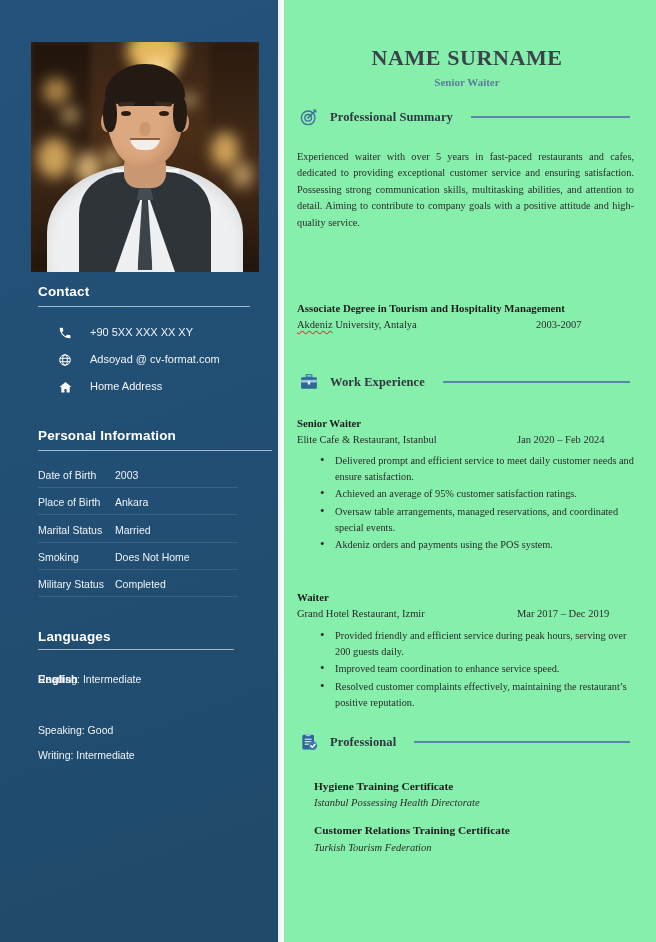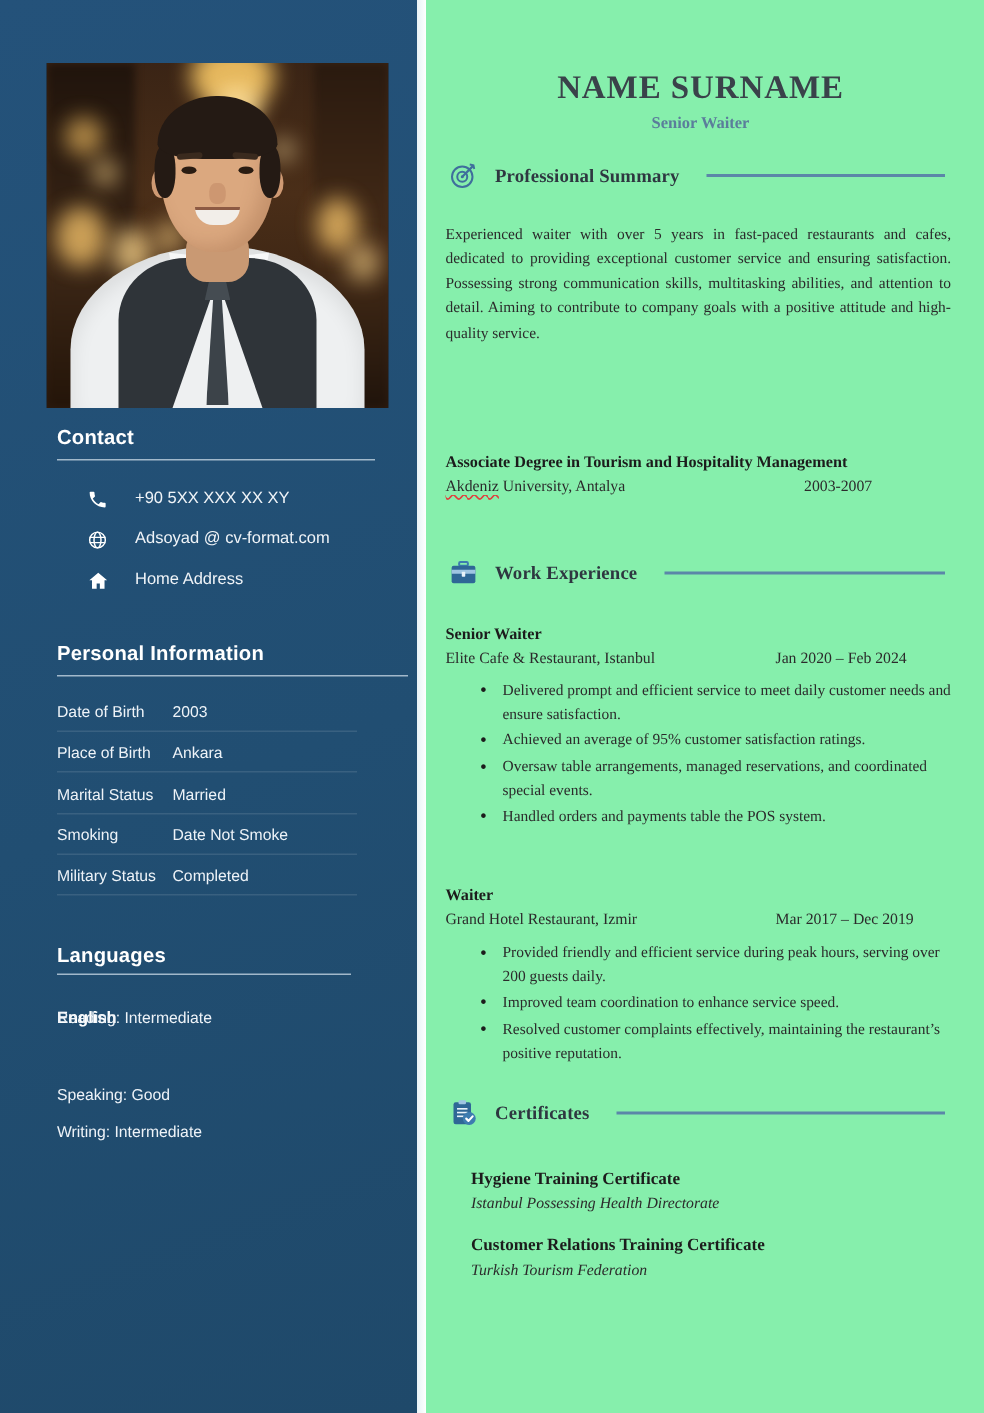--- a/index.html
+++ b/index.html
@@ -563,7 +563,7 @@
       <li>Delivered prompt and efficient service to meet daily customer needs and ensure satisfaction.</li>
       <li>Achieved an average of 95% customer satisfaction ratings.</li>
       <li>Oversaw table arrangements, managed reservations, and coordinated special events.</li>
-      <li>Handled orders and payments table the POS system.</li>
+      <li>Akdeniz orders and payments using the POS system.</li>
     </ul>
 
     <div class="blk-title" style="left:19px; top:591px;">Waiter</div>

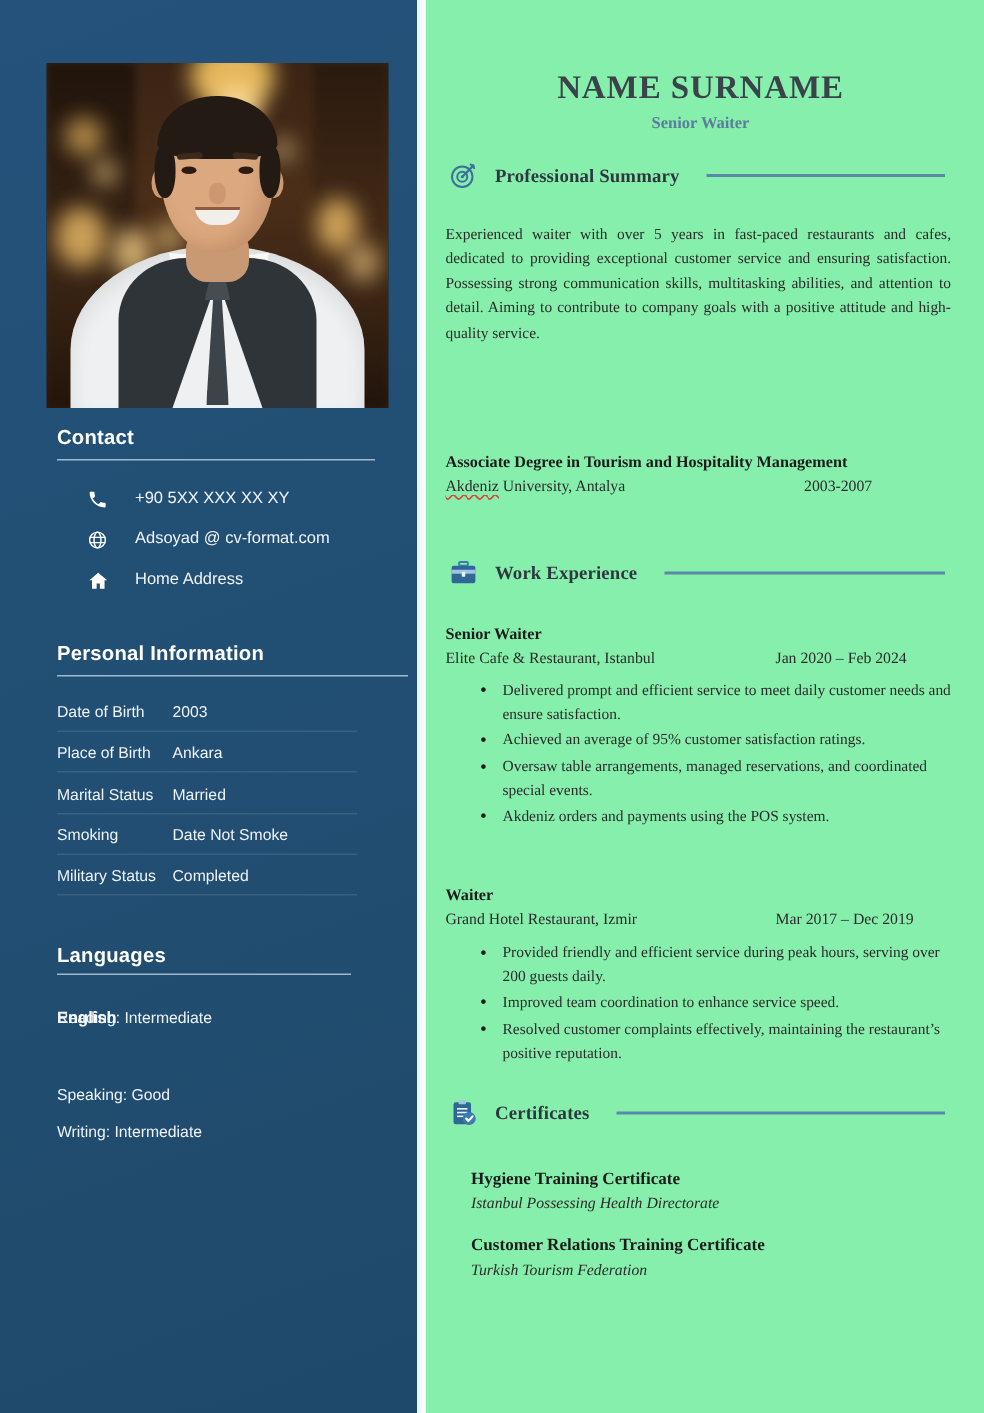--- a/index.html
+++ b/index.html
@@ -494,7 +494,7 @@
 
     <div class="pi-row" style="top:551px;">
       <span class="pi-label">Smoking</span>
-      <span class="pi-value">Date Not Smoke</span>
+      <span class="pi-value">Does Not Home</span>
     </div>
     <div class="pi-div" style="top:569px;"></div>
 

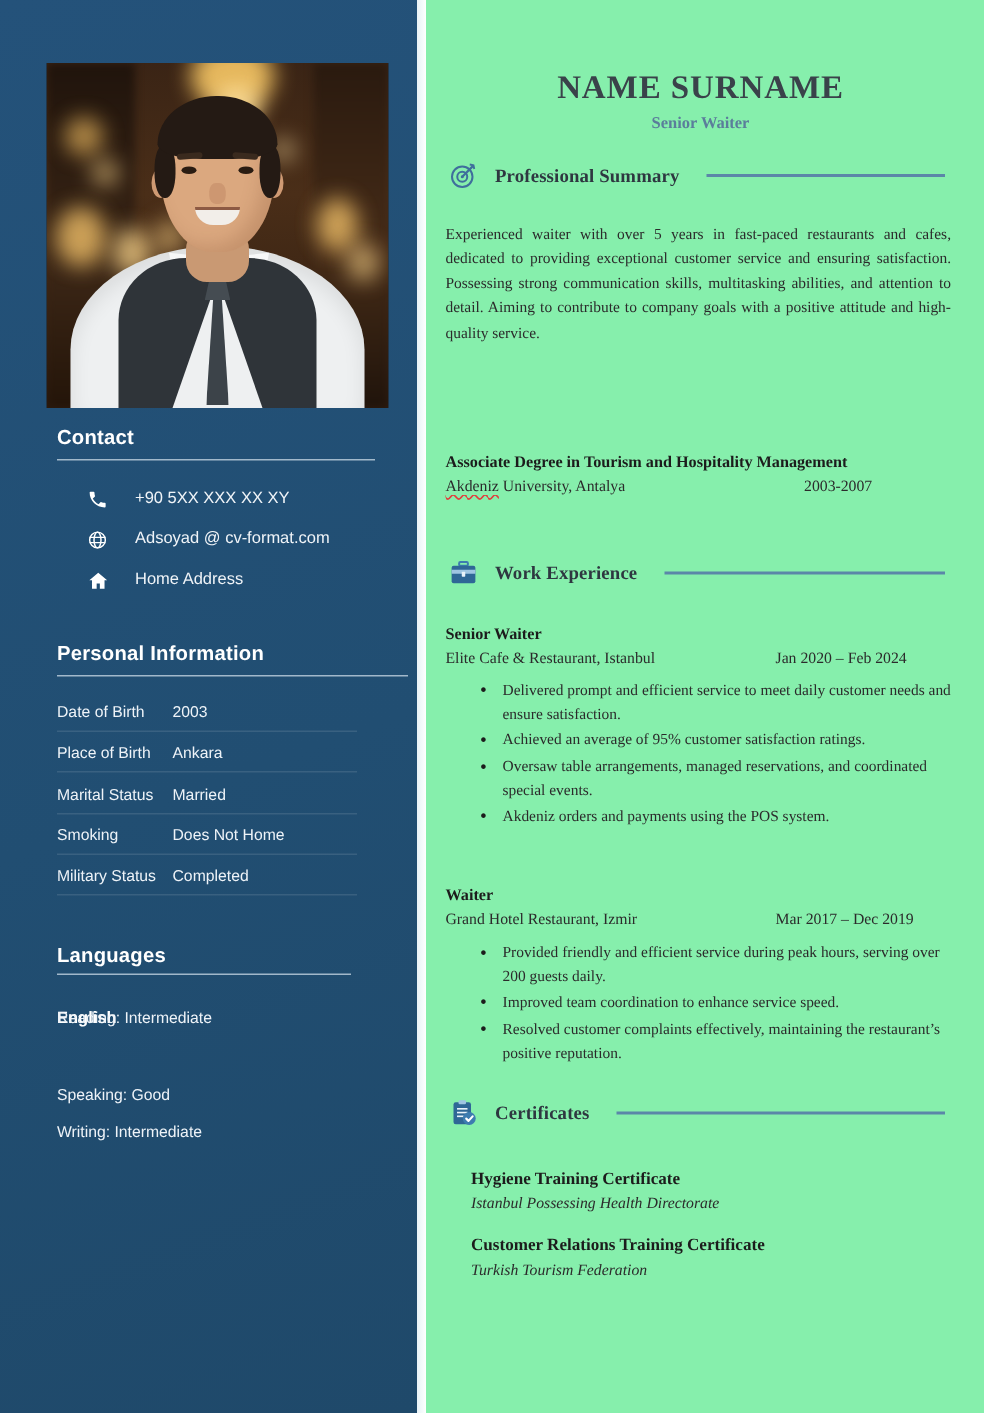--- a/index.html
+++ b/index.html
@@ -588,7 +588,7 @@
           <path d="M14.2 16.5l1.8 1.8 3.3-3.6" stroke="#ffffff" stroke-width="1.7" fill="none" stroke-linecap="round" stroke-linejoin="round"></path>
         </svg>
       </span>
-      <span class="sec-title">Certificates</span>
+      <span class="sec-title">Professional</span>
       <span class="sec-line"></span>
     </div>
 

